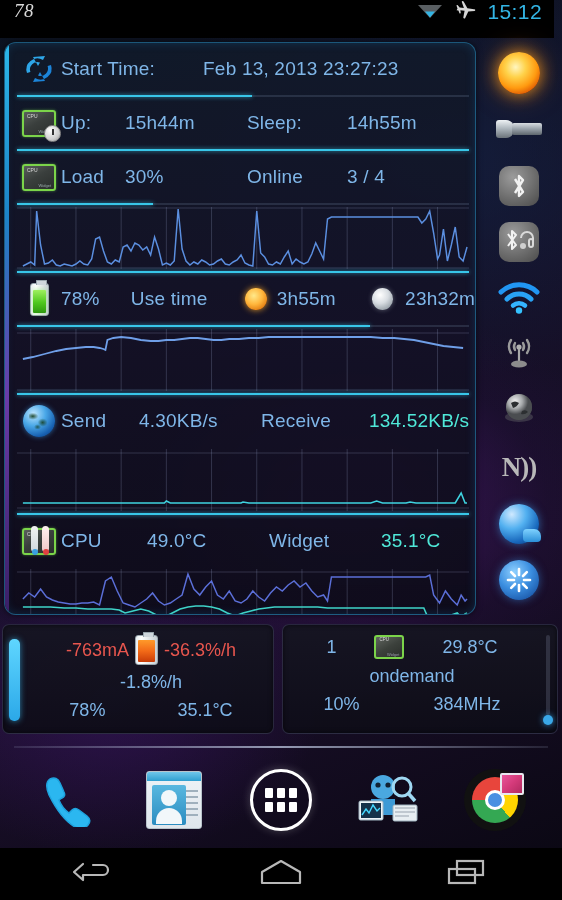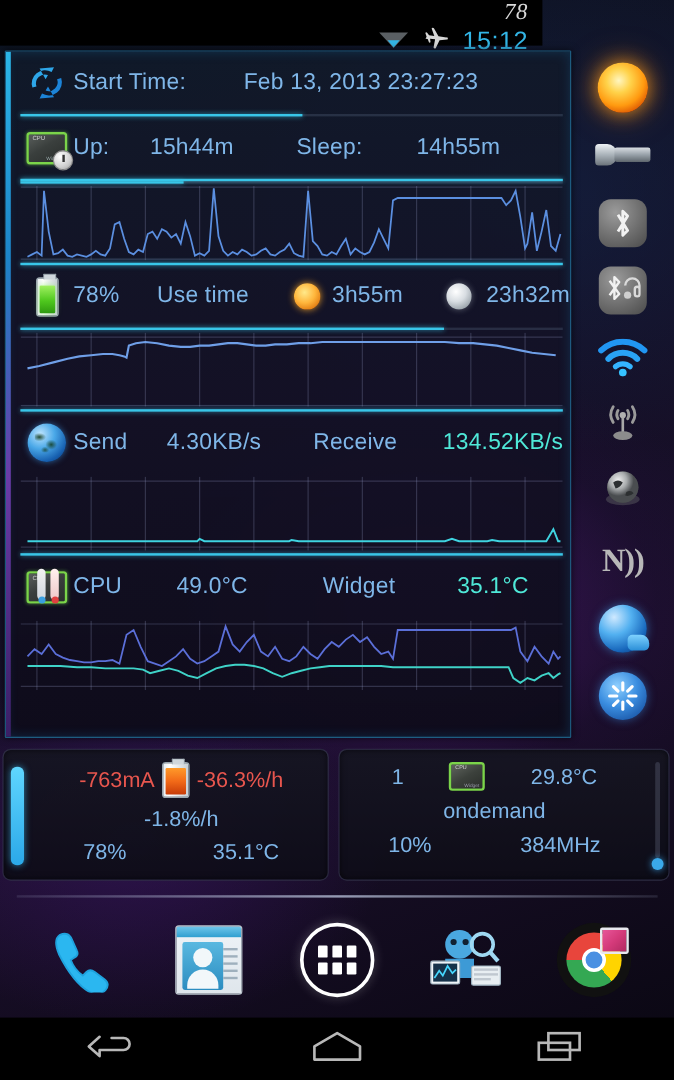--- a/index.html
+++ b/index.html
@@ -21,10 +21,9 @@
 
   
   #statusbar {
-    position:absolute; left:0; top:0; width:452px; height:38px;
-    background:#000; display:flex; align-items:flex-end;
+    position:absolute; left:0; top:0; width:554px; height:38px;
+    background:#000; display:flex; align-items:flex-start;
     padding:0 12px 0 14px;
-    flex-direction:column;
   }
   .sb-left { font-size:19px; color:#d8d8d8; font-style:italic;
              font-family:"Liberation Serif", serif; letter-spacing:.5px; }

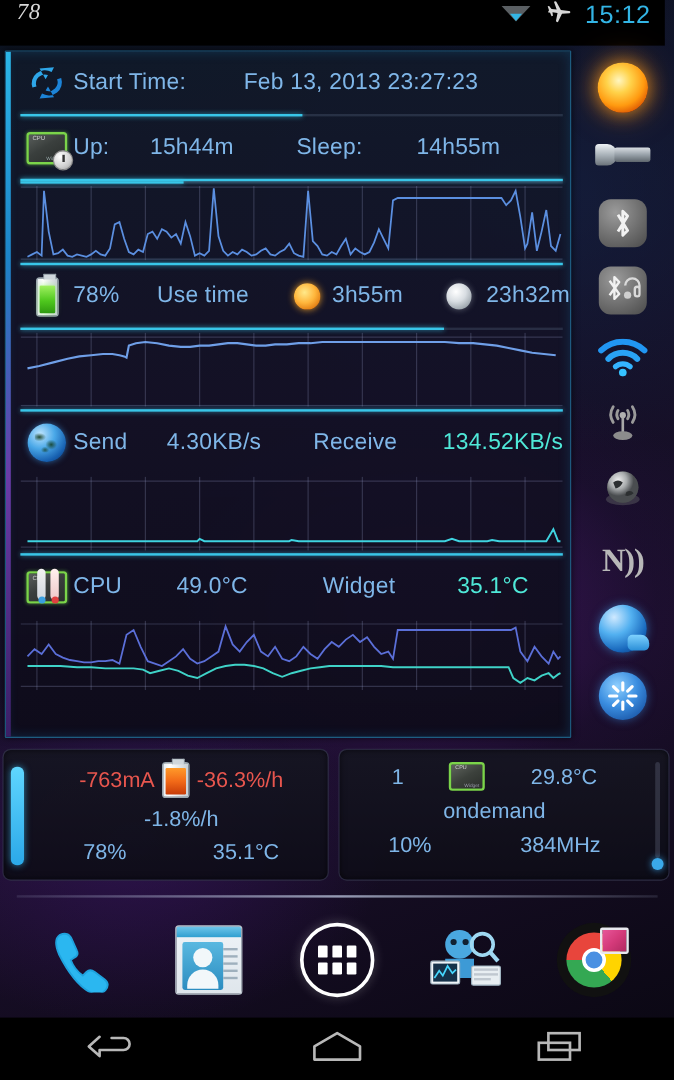--- a/index.html
+++ b/index.html
@@ -33,7 +33,7 @@
   
   #monitor {
     position:absolute; left:4px; top:42px; width:472px; height:573px;
-    border-radius:1px;
+    border-radius:12px;
     background:linear-gradient(180deg, rgba(17,26,42,0.93) 0%, rgba(20,17,38,0.93) 50%, rgba(14,12,26,0.95) 100%);
     border:1px solid rgba(40,150,200,0.55);
     box-shadow:0 0 10px rgba(20,120,180,0.28) inset, 0 0 6px rgba(0,0,0,0.6);

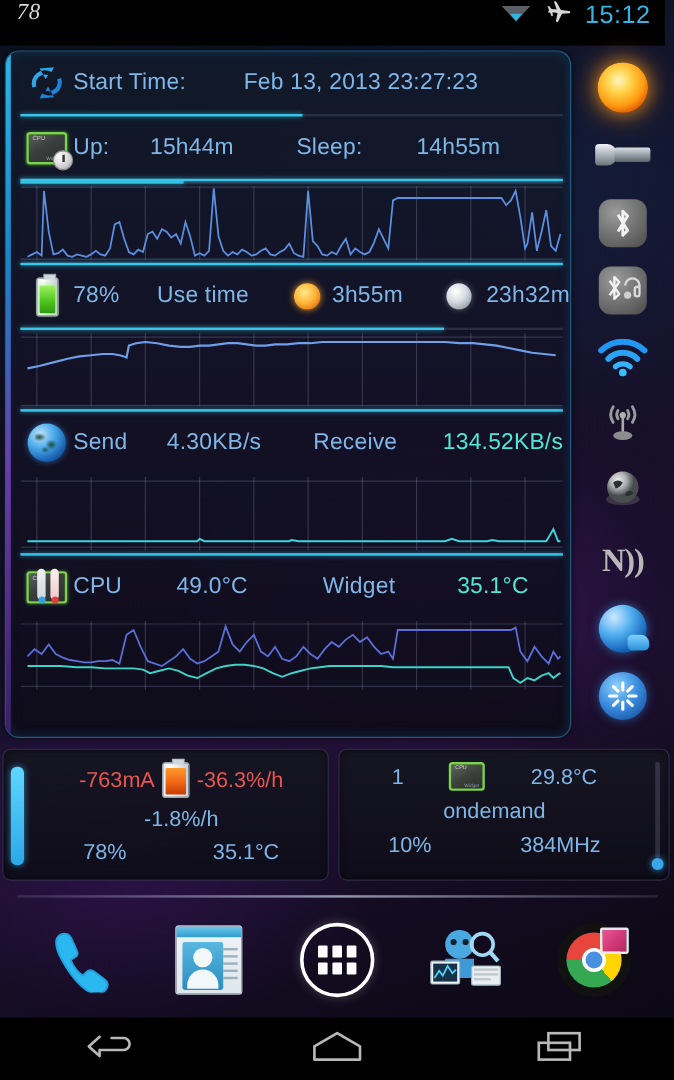--- a/index.html
+++ b/index.html
@@ -290,6 +290,18 @@
           <i style="width:100%"></i>
         </div>
 
+    <div class="row">
+      <span class="icon">
+        <span class="chip">
+              <span class="cpu-txt">CPU</span>
+              <span class="cpu-txt2">Widget</span>
+            </span>
+      </span>
+      <span class="lbl" style="width:64px">Load</span>
+      <span class="val" style="width:122px">30%</span>
+      <span class="lbl" style="width:100px">Online</span>
+      <span class="val">3 / 4</span>
+    </div>
     <div class="divider">
           <i style="width:30%"></i>
         </div>

